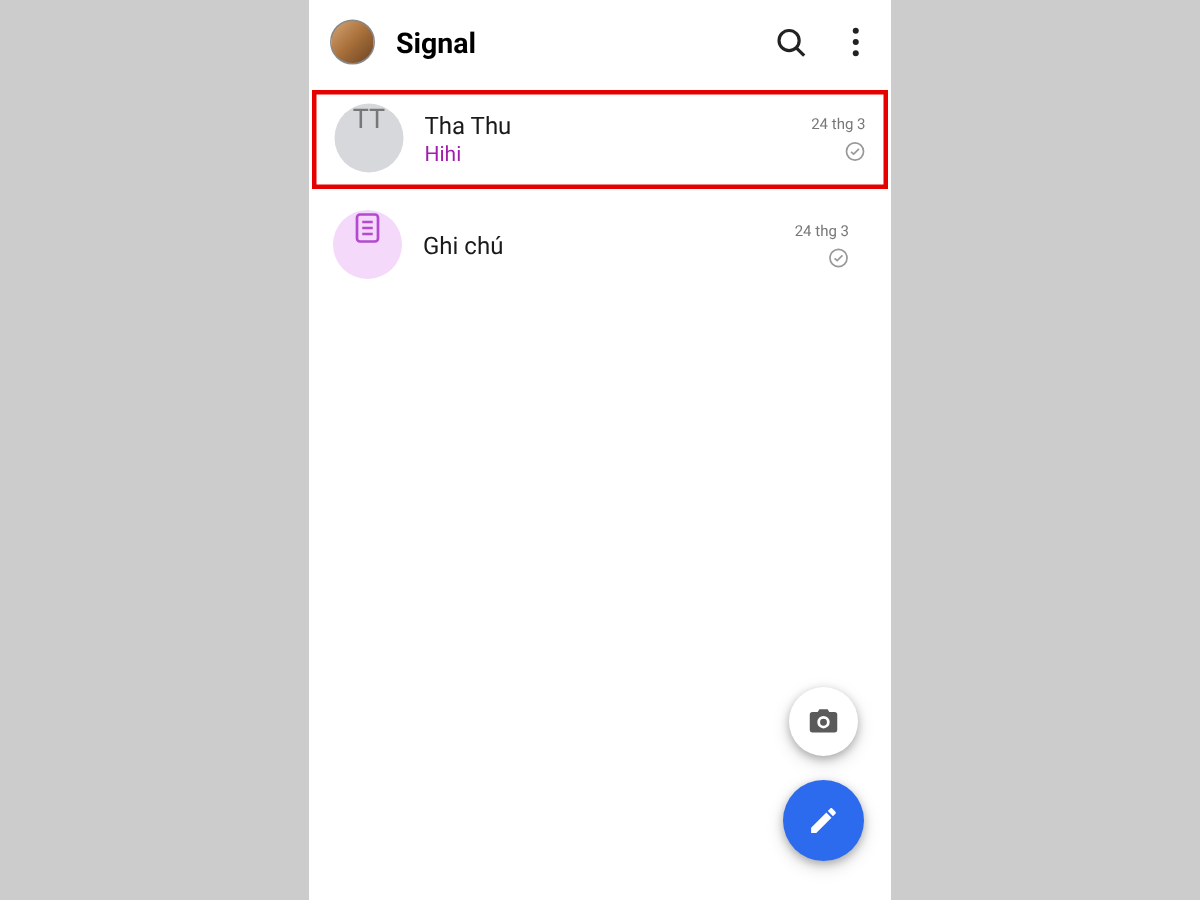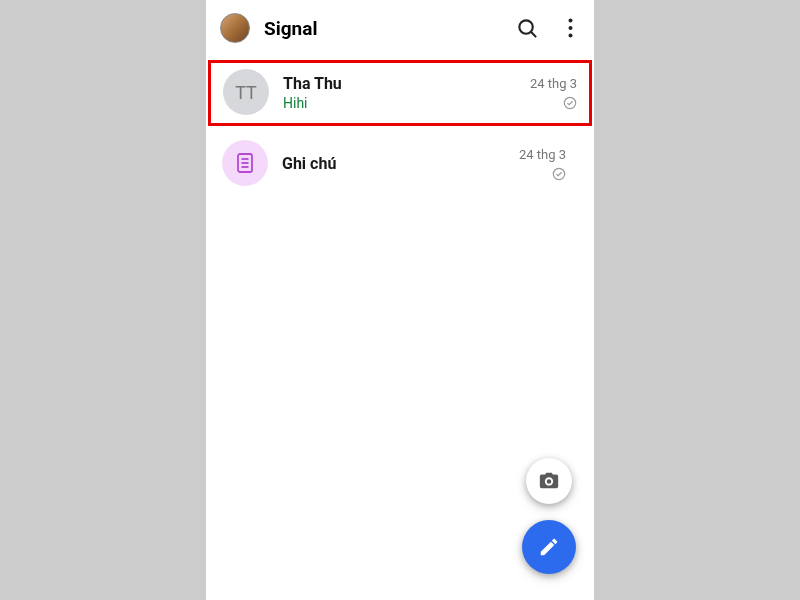--- a/index.html
+++ b/index.html
@@ -69,7 +69,6 @@
     height: 46px;
     border-radius: 50%;
     display: flex;
-    align-items: center;
     justify-content: center;
     flex-shrink: 0;
   }

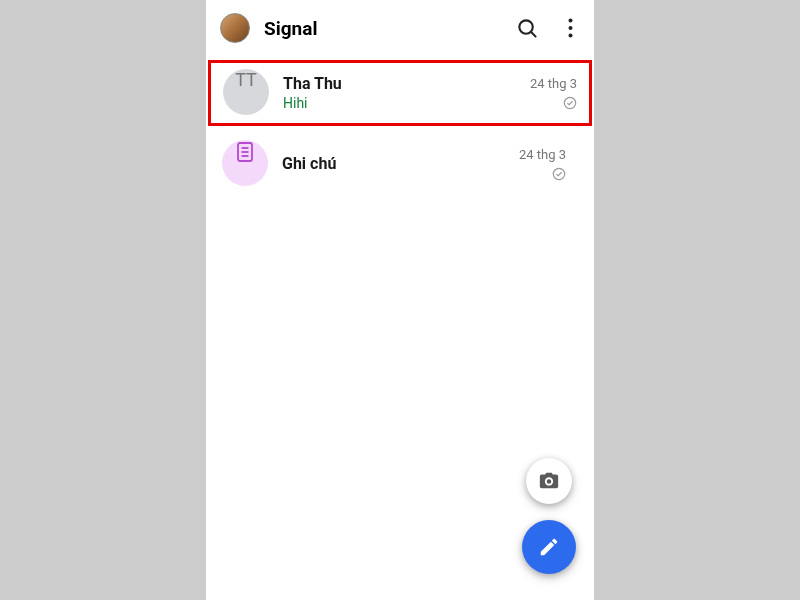--- a/index.html
+++ b/index.html
@@ -91,7 +91,7 @@
   }
   .convo-name {
     font-size: 16px;
-    font-weight: 700;
+    font-weight: 400;
     color: #1a1a1a;
   }
   .convo-msg {

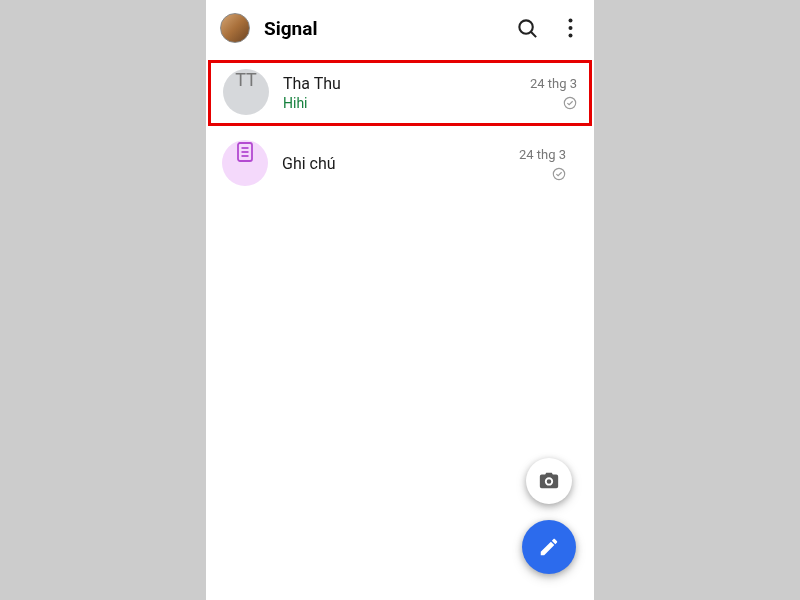--- a/index.html
+++ b/index.html
@@ -106,7 +106,7 @@
     flex-shrink: 0;
   }
   .convo-time {
-    font-size: 13px;
+    font-size: 10px;
     color: #777;
   }
   .status-icon { width: 14px; height: 14px; color: #999; }

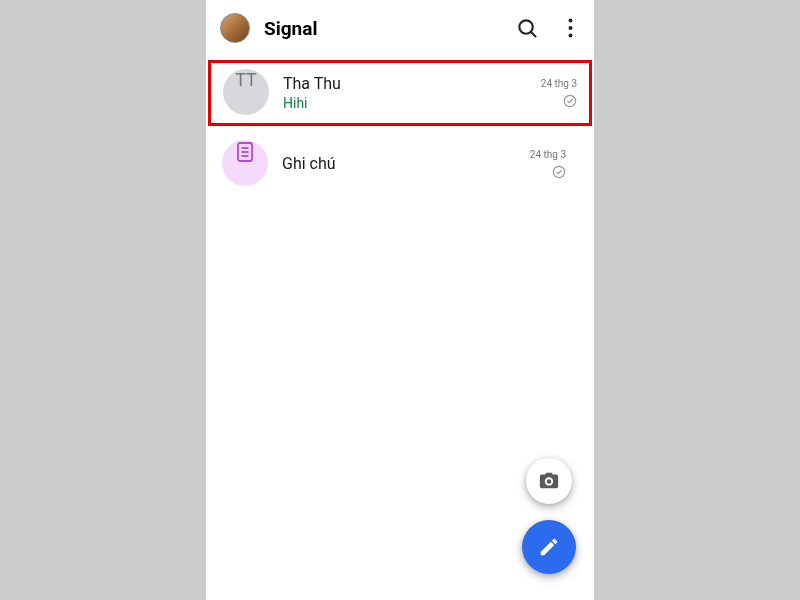--- a/index.html
+++ b/index.html
@@ -96,7 +96,7 @@
   }
   .convo-msg {
     font-size: 14px;
-    color: #15803d;
+    color: #a21caf;
   }
   .convo-meta {
     display: flex;

